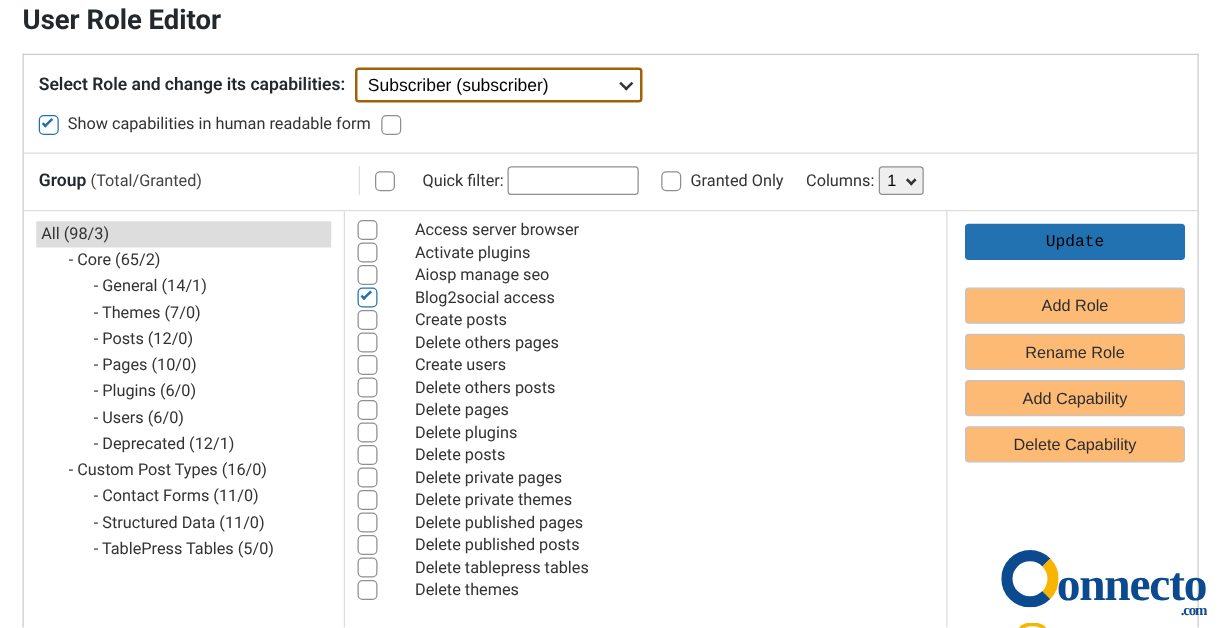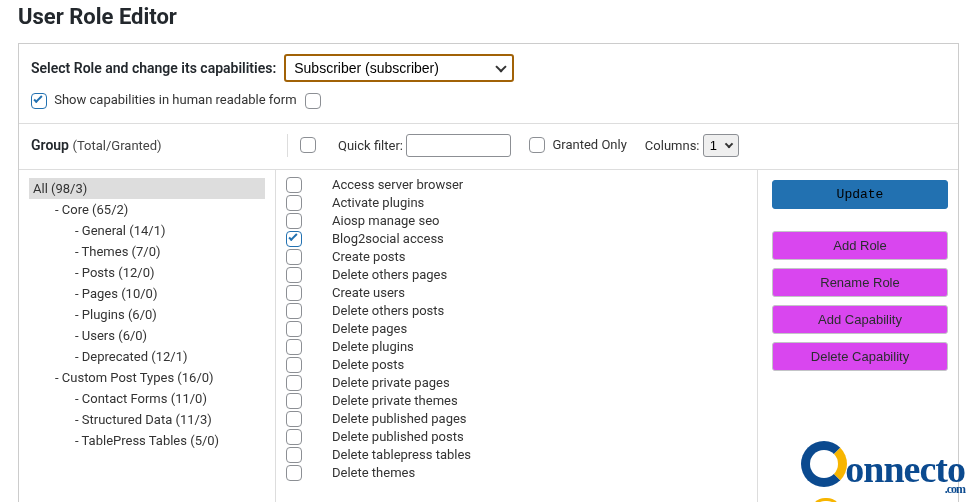--- a/index.html
+++ b/index.html
@@ -209,7 +209,7 @@
     font-size: 13px;
     border-radius: 3px;
     border: 1px solid #c3c4c7;
-    background: #d946ef;
+    background: #fdba74;
     cursor: pointer;
     color: #2b2d2f;
   }

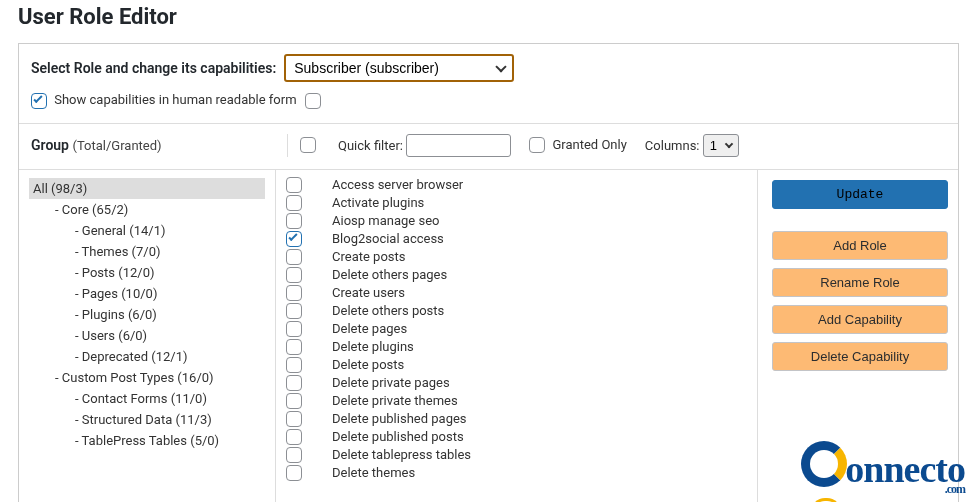--- a/index.html
+++ b/index.html
@@ -324,7 +324,7 @@
           <div class="tree-item tree-l2">- Deprecated (12/1)</div>
           <div class="tree-item tree-l1">- Custom Post Types (16/0)</div>
           <div class="tree-item tree-l2">- Contact Forms (11/0)</div>
-          <div class="tree-item tree-l2">- Structured Data (11/3)</div>
+          <div class="tree-item tree-l2">- Structured Data (11/0)</div>
           <div class="tree-item tree-l2">- TablePress Tables (5/0)</div>
         </div>
 

